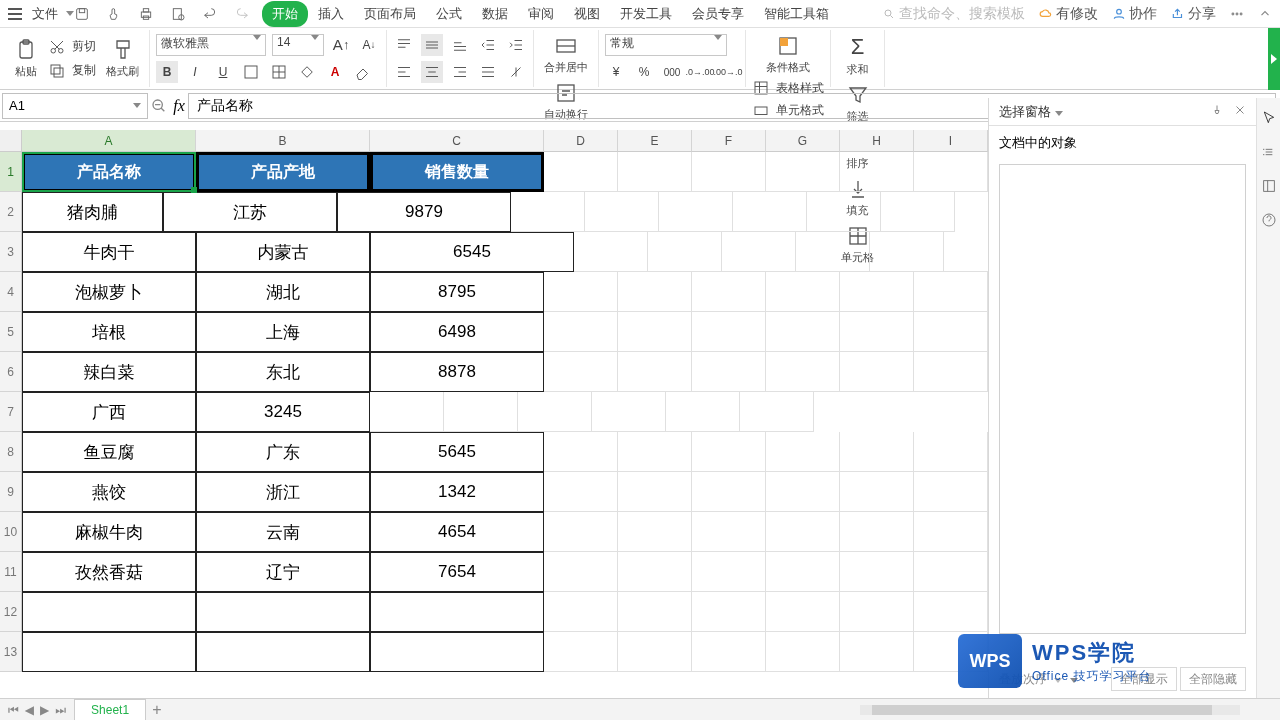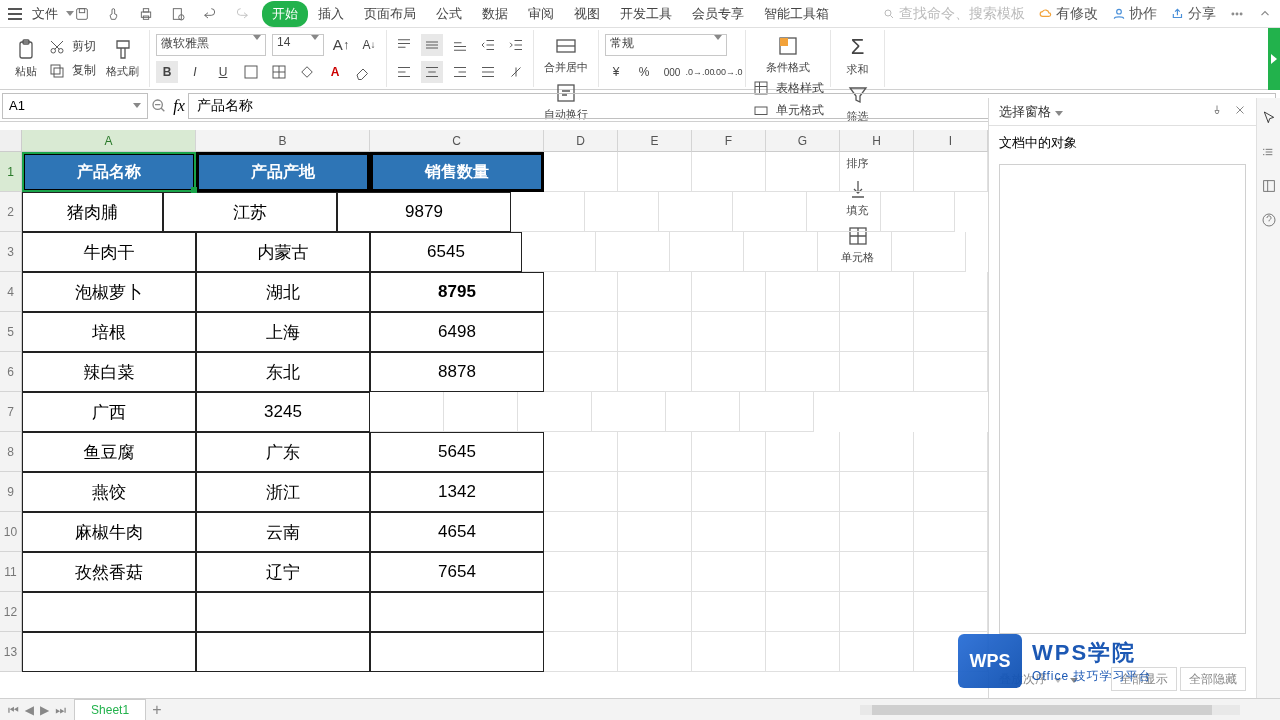--- a/index.html
+++ b/index.html
@@ -475,7 +475,7 @@
       <div class="gridrow">
         <div class="cell data data-h" style="width: 174px; height: 40px;">牛肉干</div>
         <div class="cell data data-h" style="width: 174px; height: 40px;">内蒙古</div>
-        <div class="cell data data-h" style="width: 152px; height: 40px;">6545</div>
+        <div class="cell data data-h" style="width: 204px; height: 40px;">6545</div>
         <div class="cell" style="width: 74px; height: 40px;"></div>
         <div class="cell" style="width: 74px; height: 40px;"></div>
         <div class="cell" style="width: 74px; height: 40px;"></div>

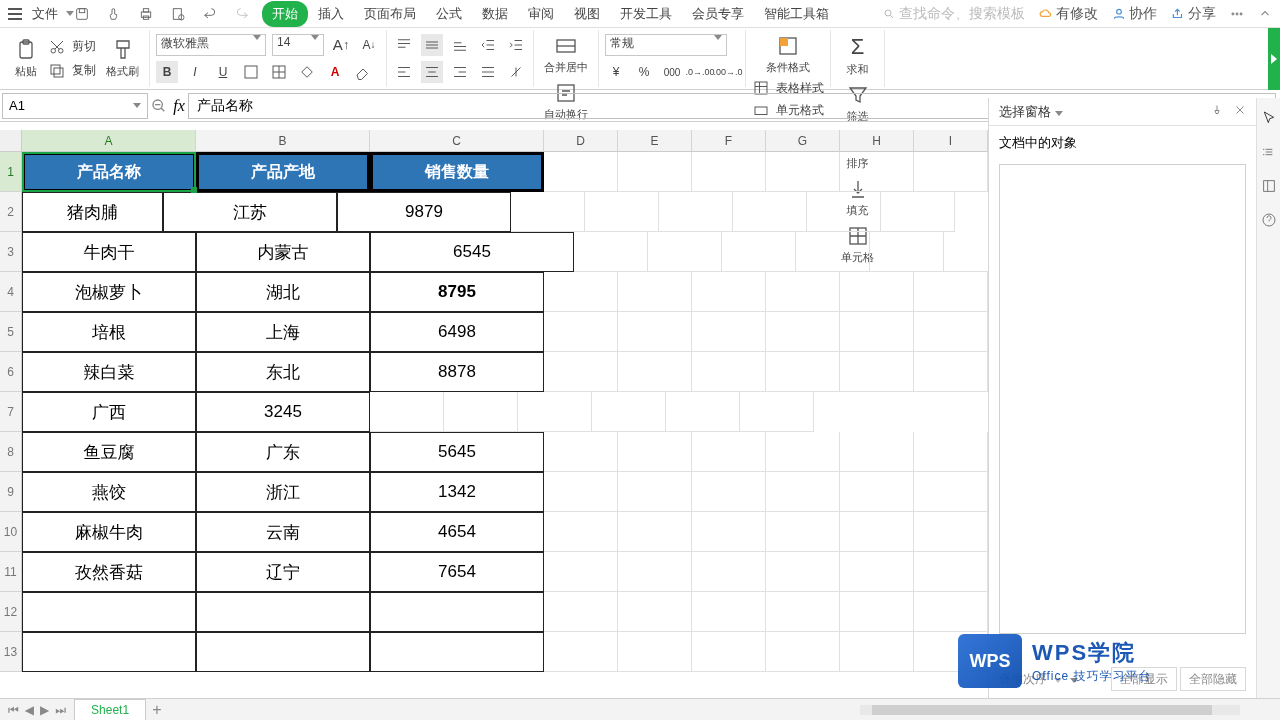--- a/index.html
+++ b/index.html
@@ -486,7 +486,7 @@
       <div class="gridrow">
         <div class="cell data data-h" style="width: 174px; height: 40px;">泡椒萝卜</div>
         <div class="cell data data-h" style="width: 174px; height: 40px;">湖北</div>
-        <div class="cell data data-h" style="width: 174px; height: 40px; font-weight: bold;">8795</div>
+        <div class="cell data data-h" style="width: 174px; height: 40px;">8795</div>
         <div class="cell" style="width: 74px; height: 40px;"></div>
         <div class="cell" style="width: 74px; height: 40px;"></div>
         <div class="cell" style="width: 74px; height: 40px;"></div>

